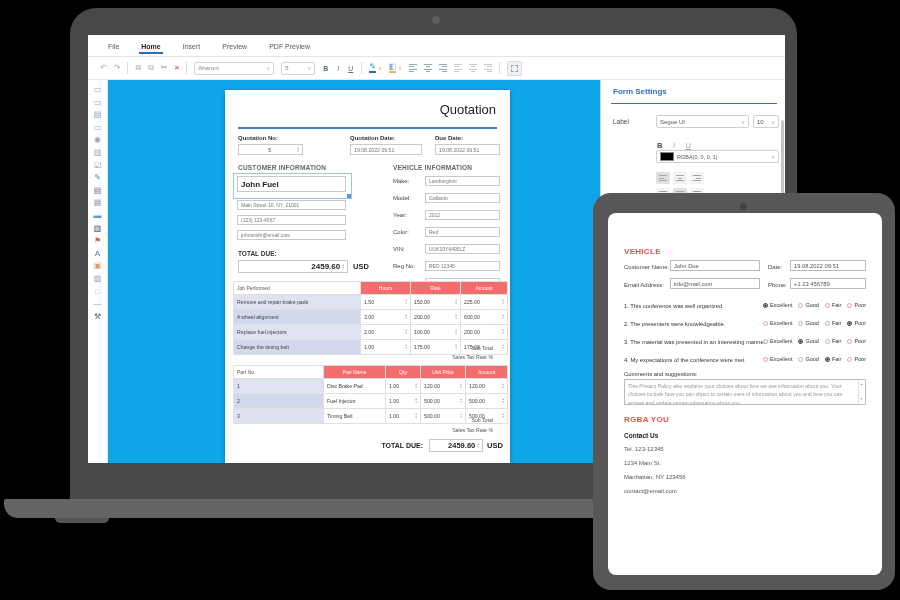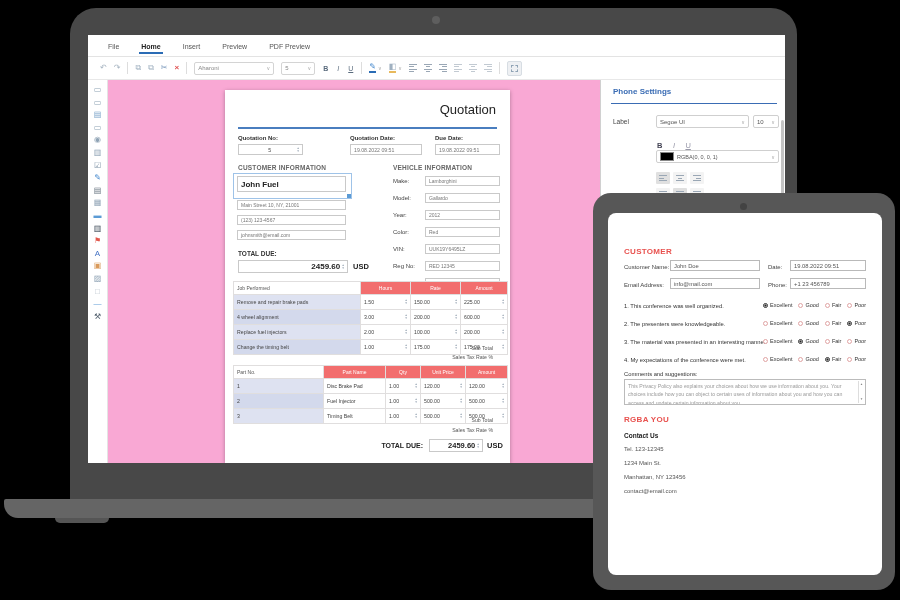--- a/index.html
+++ b/index.html
@@ -490,7 +490,7 @@
     </div>
 
     <div class="abs fs-panel">
-      <div class="abs fs-title">Phone Settings</div>
+      <div class="abs fs-title">Form Settings</div>
       <div class="abs fs-rule"></div>
 
       <div class="abs fs-label" style="left:12px;top:38px">Label</div>

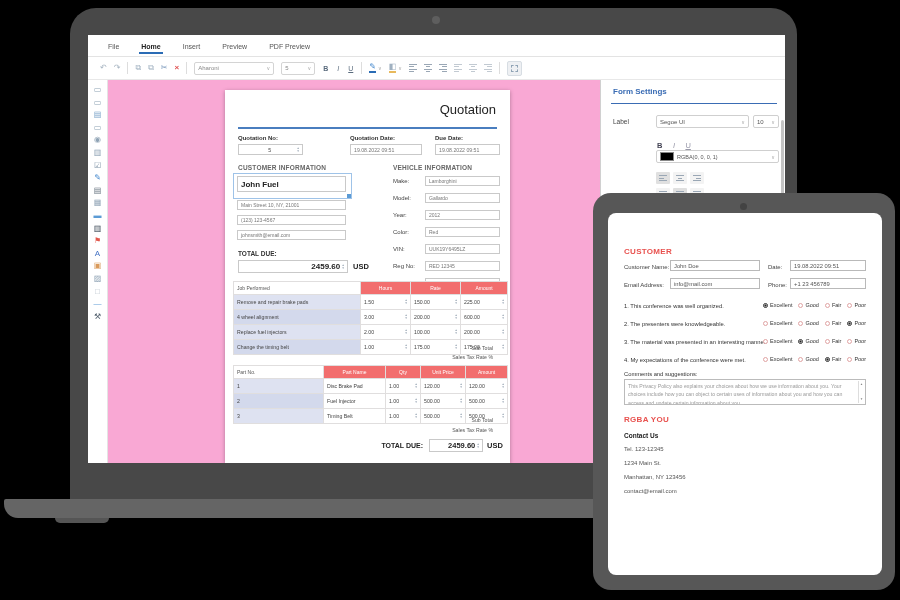--- a/index.html
+++ b/index.html
@@ -43,7 +43,7 @@
            display:flex;flex-direction:column;align-items:center;padding-top:6px;box-sizing:border-box;gap:4.6px;}
   .sb-icon{font-size:8px;line-height:1;cursor:default;}
 
-  .canvas{left:20px;top:45px;width:677px;height:383px;background:#f9a8d4;}
+  .canvas{left:20px;top:45px;width:677px;height:383px;background:#0ea5e9;}
 
   
   .doc{left:117px;top:10px;width:285px;height:373px;background:#fff;box-shadow:0 1px 4px rgba(0,0,0,.3);}

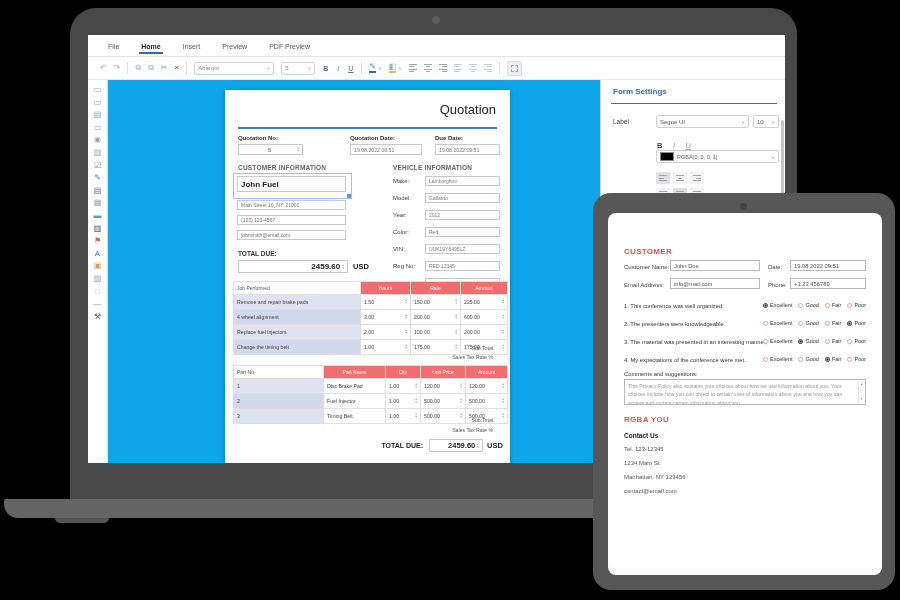--- a/index.html
+++ b/index.html
@@ -586,7 +586,7 @@
   <div class="abs tablet-camera"></div>
 
   <div class="abs tablet-screen">
-    <div class="abs fb-h" style="left:16px;top:34px">CUSTOMER</div>
+    <div class="abs fb-h" style="left:16px;top:34px">VEHICLE</div>
 
     <div class="abs fb-label" style="left:16px;top:51px">Customer Name:</div>
     <div class="abs fb-field" style="left:62px;top:47px;width:90px;height:11px">

